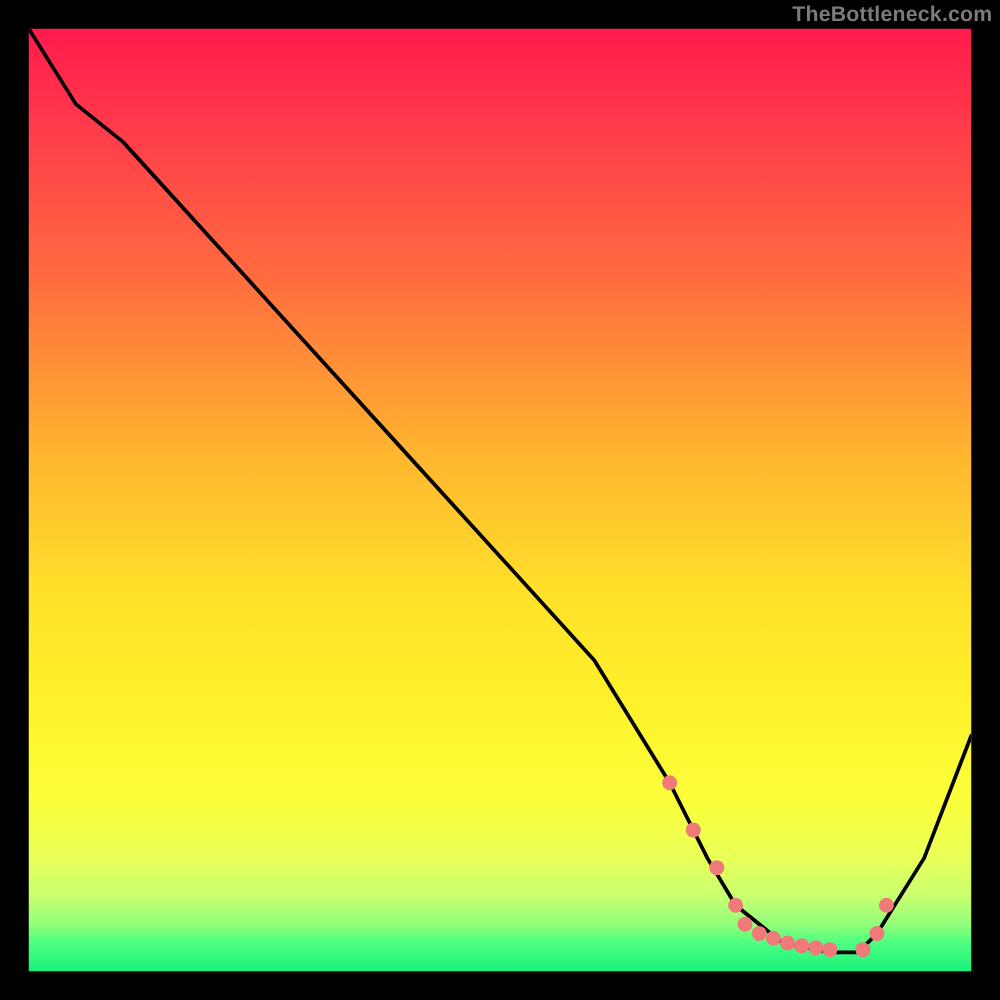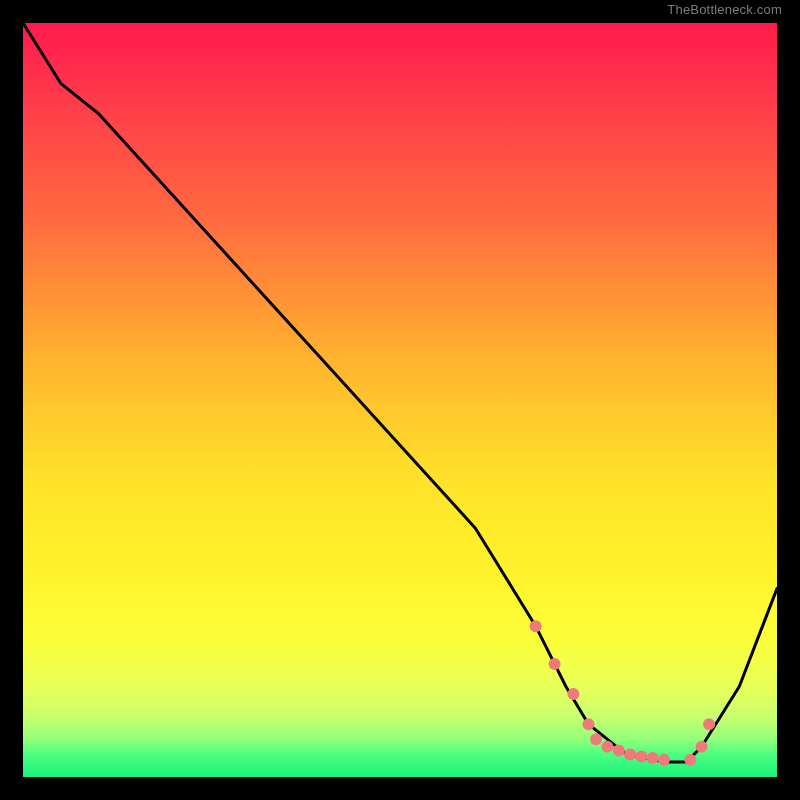--- a/index.html
+++ b/index.html
@@ -47,10 +47,10 @@
   .watermark {
     position: absolute;
     top: 2px;
-    right: 18px;
+    right: 6px;
     color: #7b7b7b;
-    font-size: 13px;
-    font-weight: 400;
+    font-size: 17px;
+    font-weight: 700;
     letter-spacing: 0.2px;
   }
 </style>

